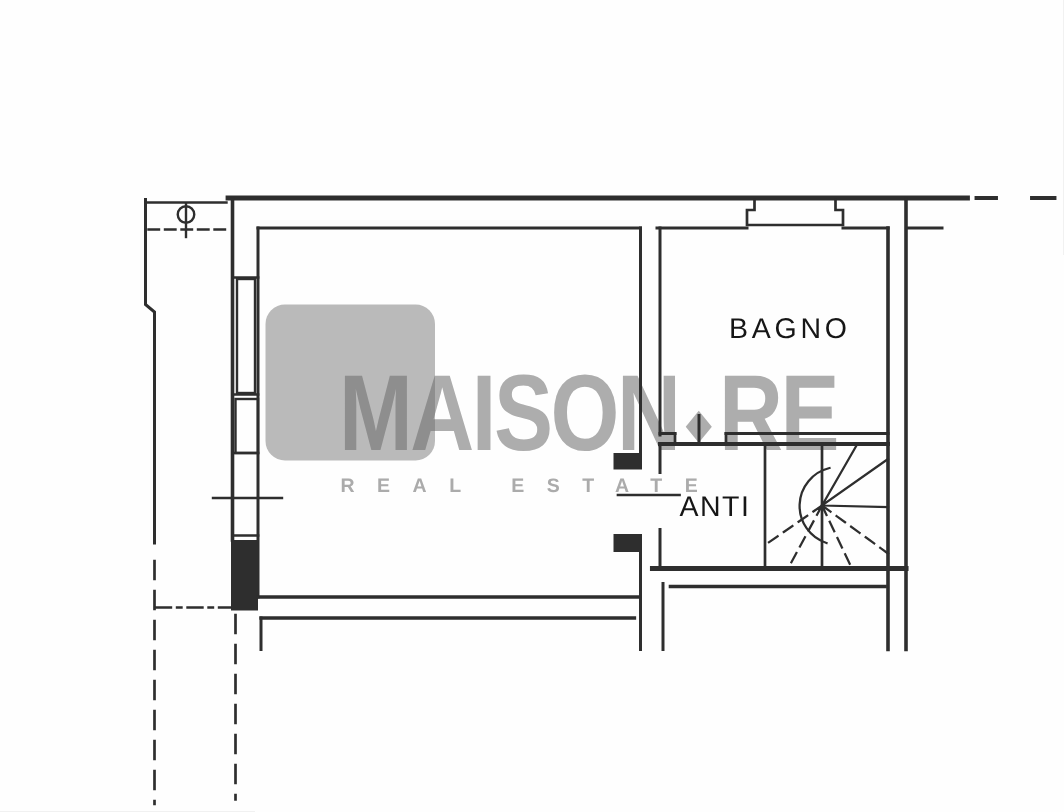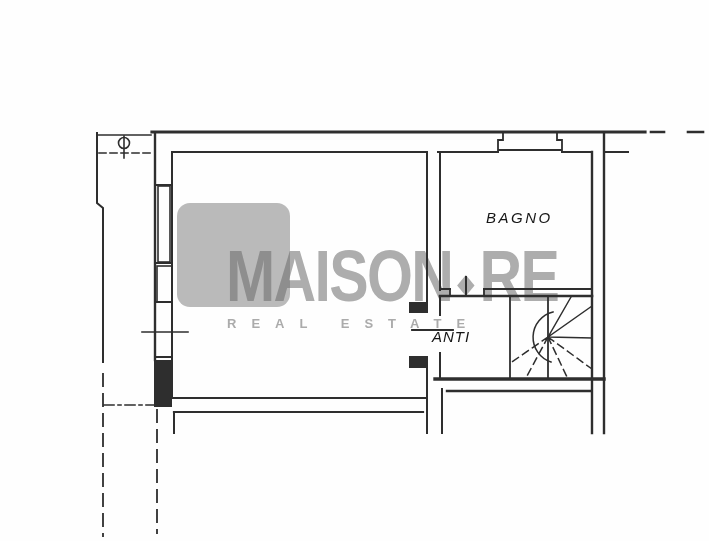--- a/index.html
+++ b/index.html
@@ -32,7 +32,7 @@
   
   .room-label{
     position:absolute;z-index:3;color:#161616;
-    font-style:italic;font-size:15px;line-height:1;white-space:nowrap;
+    font-size:19px;line-height:1;white-space:nowrap;
   }
   .lbl-monolocale{left:240px;top:267px;letter-spacing:1.2px;}
   .lbl-bagno{left:486px;top:210px;letter-spacing:2.5px;}

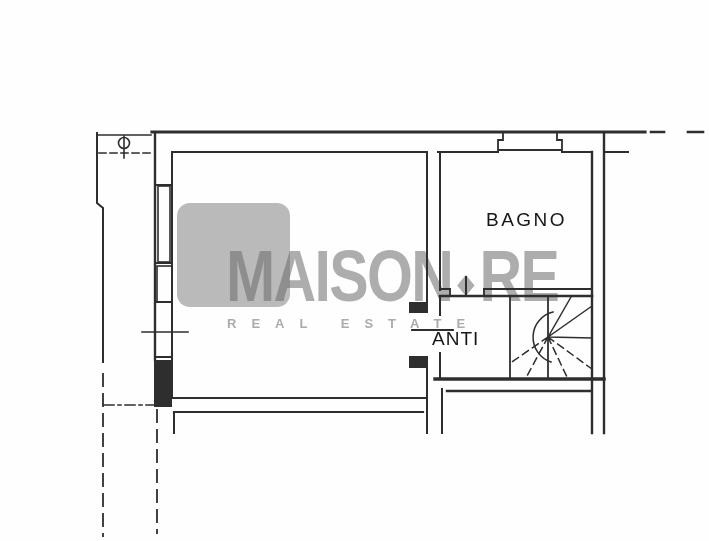--- a/index.html
+++ b/index.html
@@ -36,7 +36,7 @@
   }
   .lbl-monolocale{left:240px;top:267px;letter-spacing:1.2px;}
   .lbl-bagno{left:486px;top:210px;letter-spacing:2.5px;}
-  .lbl-anti{left:432px;top:329px;letter-spacing:1px;}
+  .lbl-anti{left:453px;top:329px;letter-spacing:1px;}
 </style>
 </head>
 <body>

